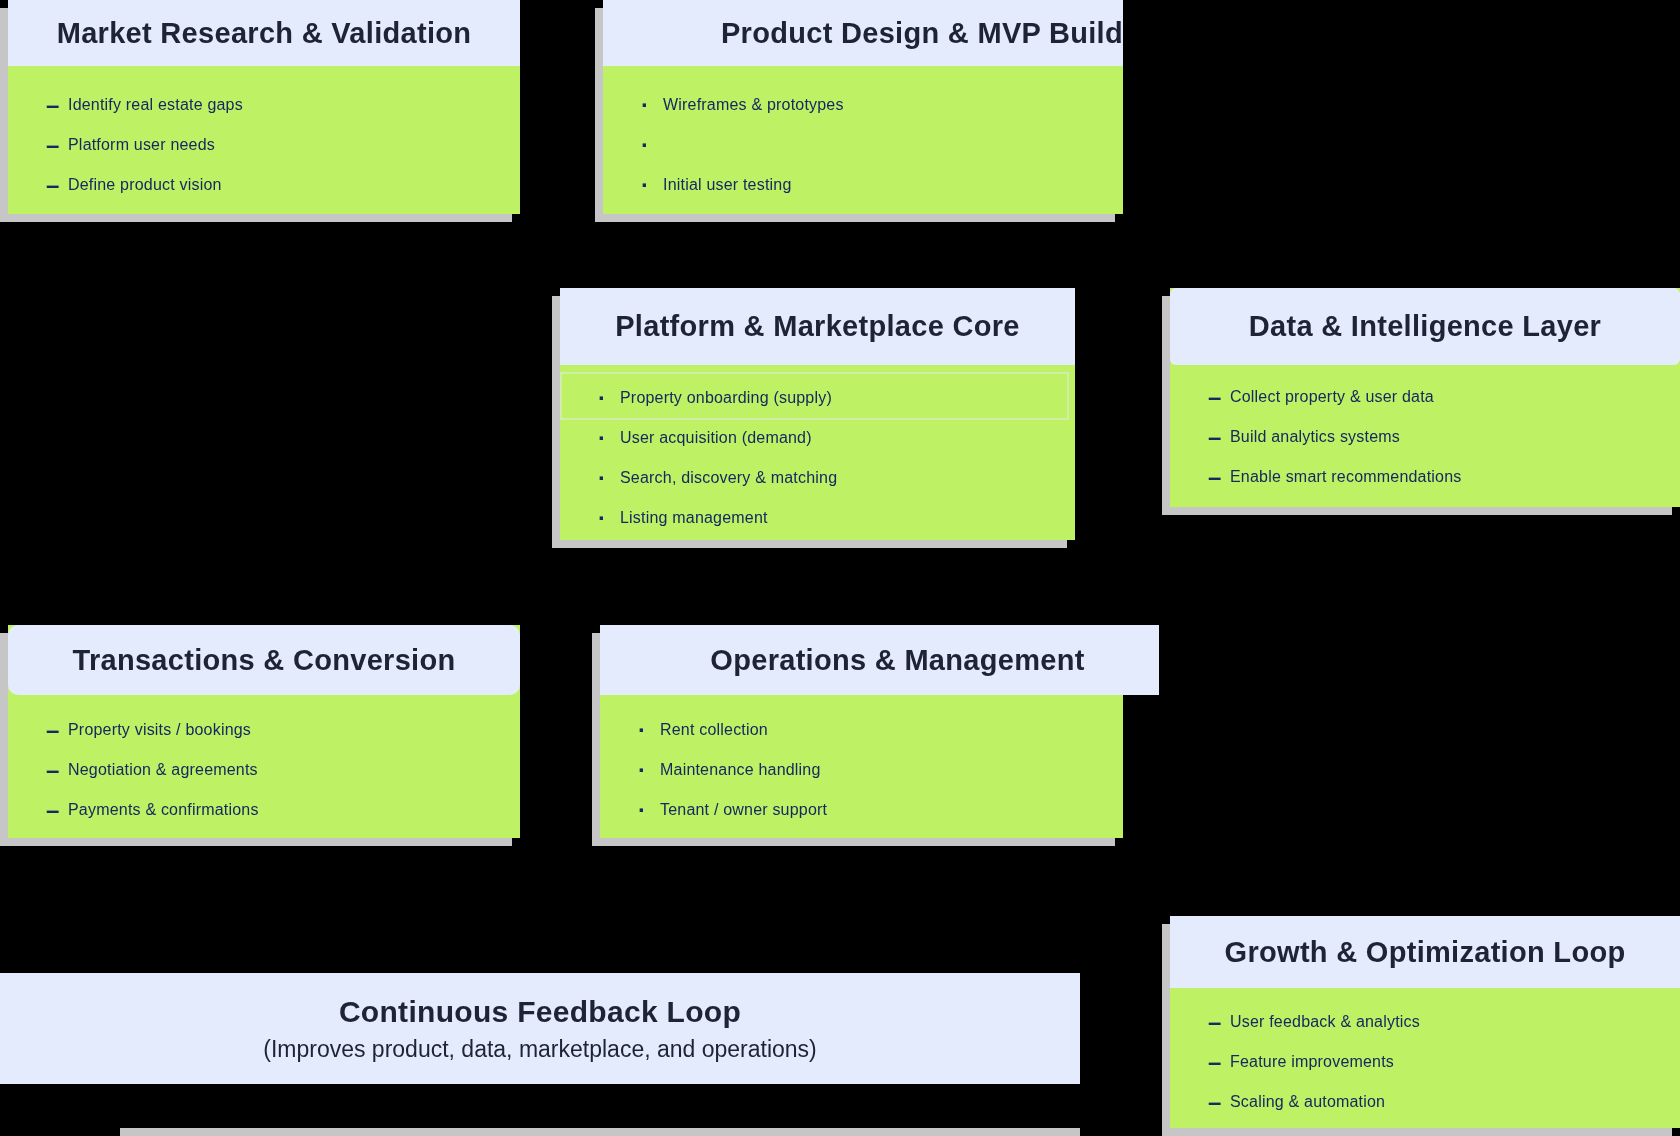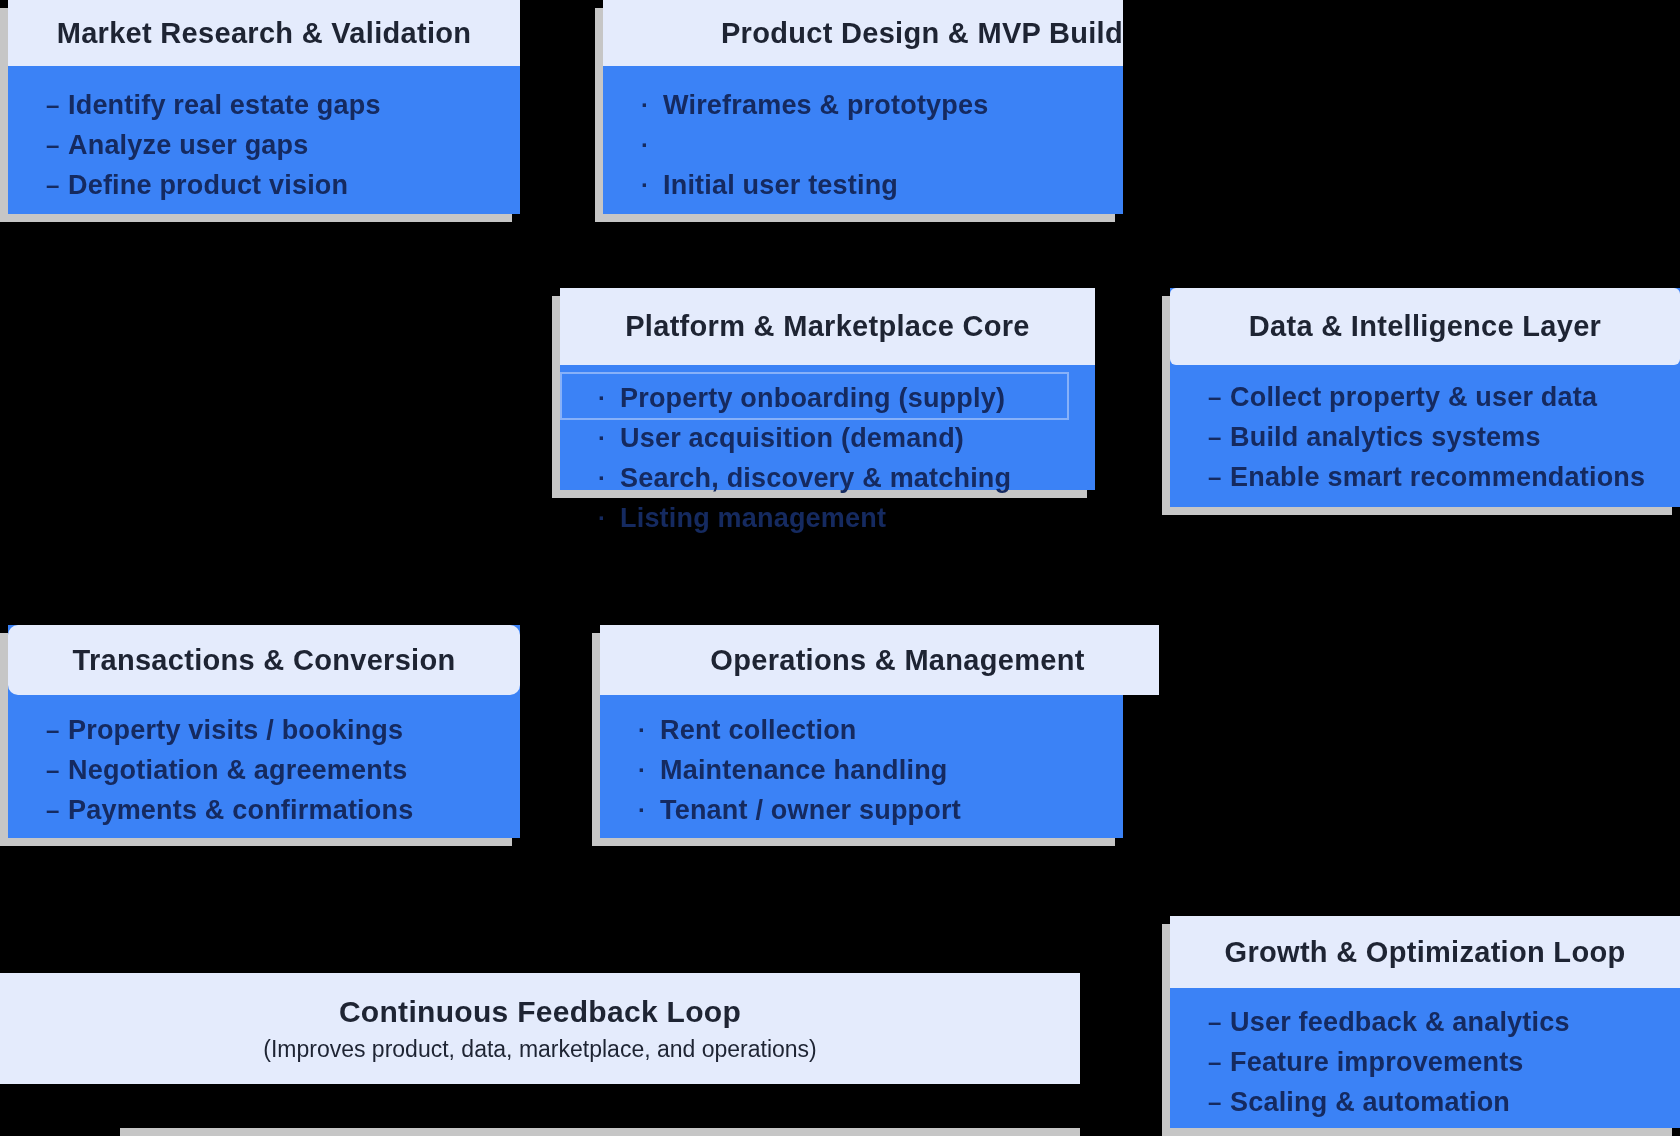--- a/index.html
+++ b/index.html
@@ -10,7 +10,7 @@
   }
   .card{position:absolute;}
   .card .shadow{position:absolute;left:-8px;top:8px;width:100%;height:100%;background:var(--shadow);}
-  .card .inner{position:absolute;left:0;top:0;width:100%;height:100%;background:#3b82f6;}
+  .card .inner{position:absolute;left:0;top:0;width:100%;height:100%;background:#bef264;}
   .hdr{position:absolute;left:0;top:0;width:100%;background:var(--hdr);
        display:flex;align-items:center;justify-content:center;}
   .ttl{font-weight:bold;font-size:29px;color:var(--titlec);letter-spacing:.3px;white-space:nowrap;}

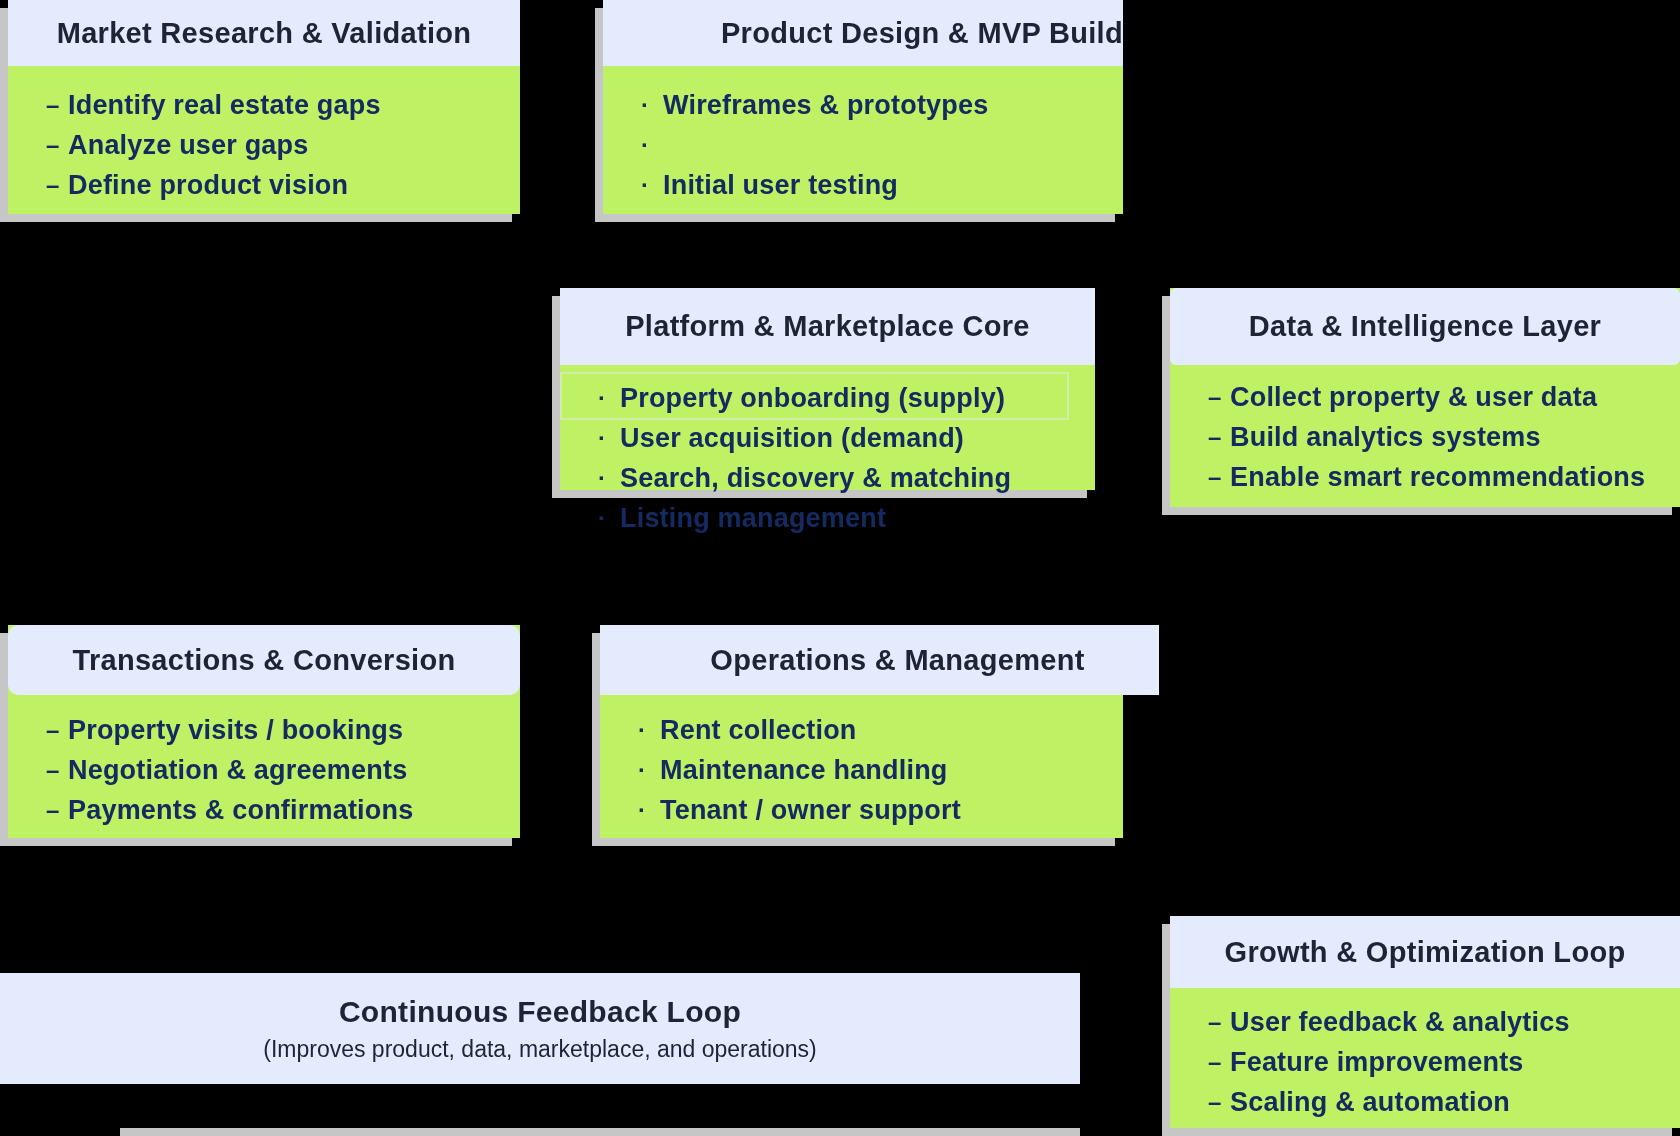--- a/index.html
+++ b/index.html
@@ -17,7 +17,7 @@
   .body{position:absolute;left:0;width:100%;box-sizing:border-box;}
   .li{display:flex;align-items:center;height:40px;padding-left:38px;}
   .mk{width:22px;flex:none;font-size:24px;font-weight:bold;color:var(--bull);}
-  .it{font-size:27px;font-weight:bold;color:var(--bull);letter-spacing:.2px;white-space:nowrap;}
+  .it{font-size:16px;font-weight:normal;color:var(--bull);letter-spacing:.2px;white-space:nowrap;}
   .subbox{position:absolute;box-sizing:border-box;border:2px solid rgba(228,235,252,.45);pointer-events:none;}
   .cfl{position:absolute;left:0;top:973px;width:1080px;height:111px;background:var(--hdr);
        display:flex;flex-direction:column;align-items:center;justify-content:center;gap:7px;}

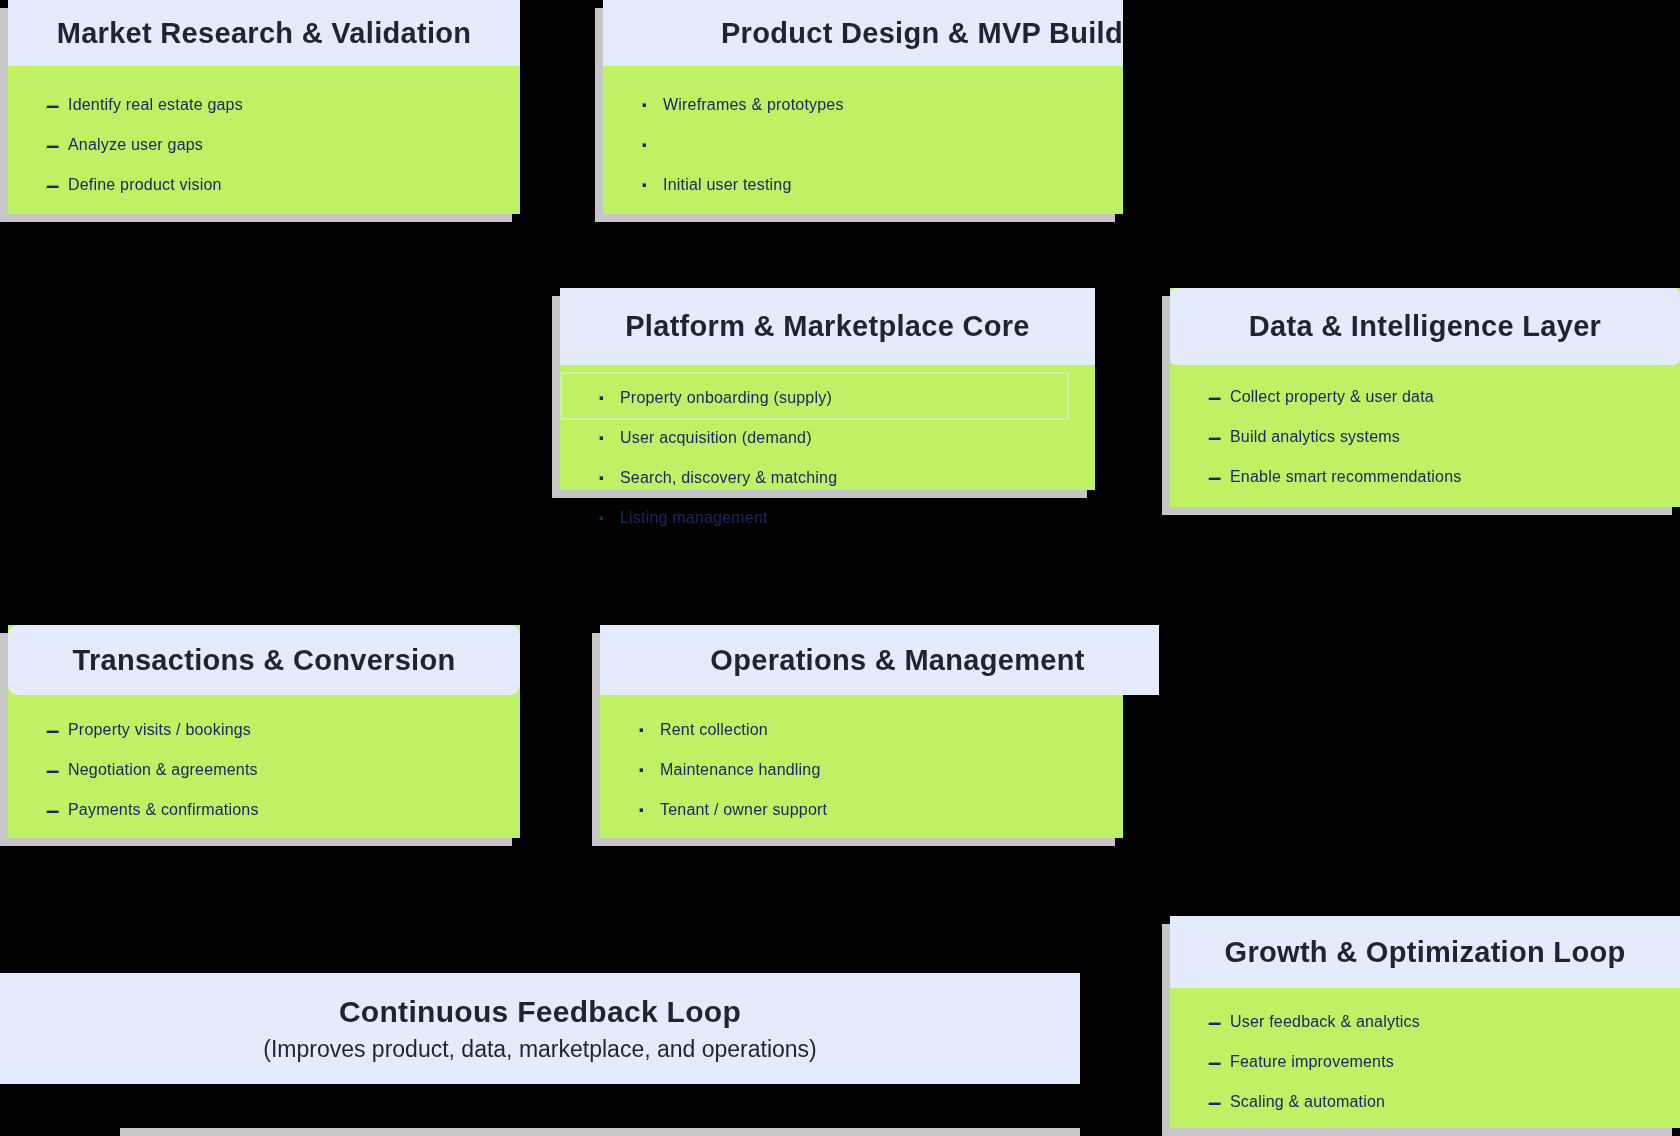--- a/index.html
+++ b/index.html
@@ -47,7 +47,7 @@
           </div>
           <div class="li">
             <span class="mk">–</span>
-            <span class="it">Analyze user gaps</span>
+            <span class="it">Platform user needs</span>
           </div>
           <div class="li">
             <span class="mk">–</span>

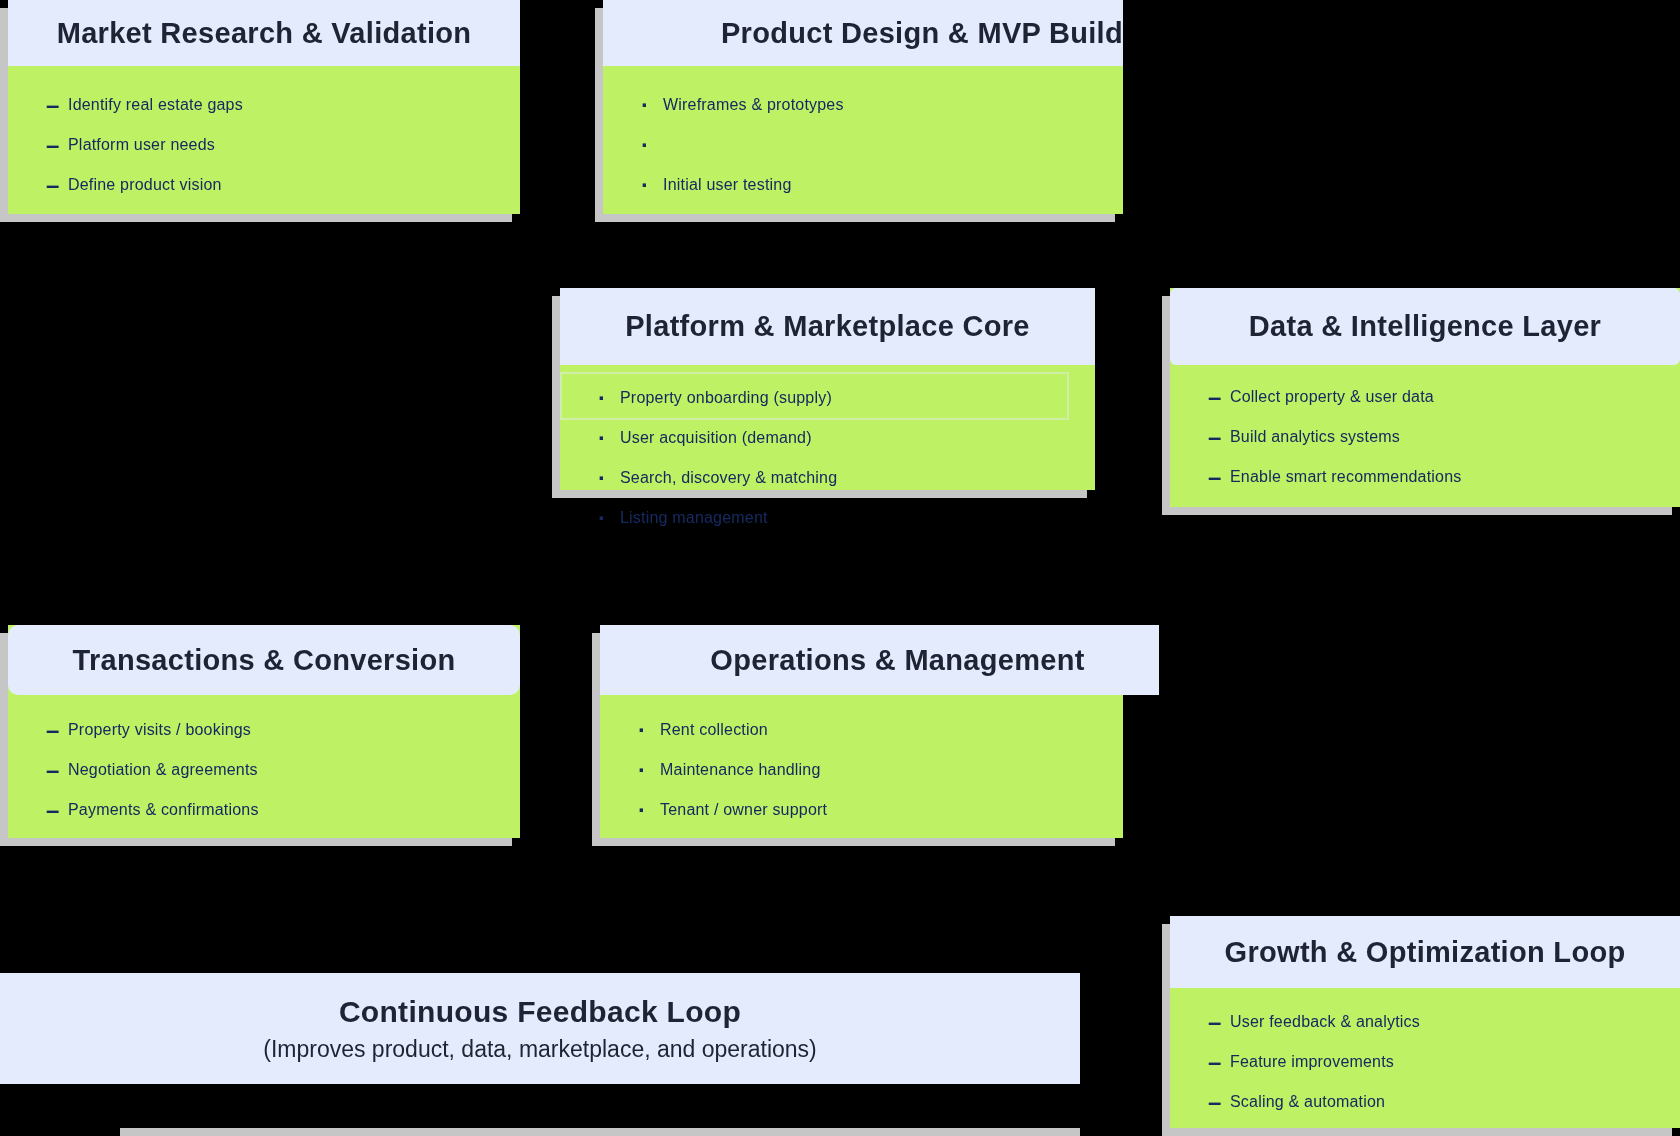--- a/index.html
+++ b/index.html
@@ -77,7 +77,7 @@
         </div>
       </div>
     </div>
-    <div class="card" style="left: 560px; top: 288px; width: 515px; height: 202px; padding-left: 20px;">
+    <div class="card" style="left: 560px; top: 288px; width: 515px; height: 252px;">
       <div class="shadow"></div>
       <div class="inner">
         <div class="hdr" style="height: 77px;">

